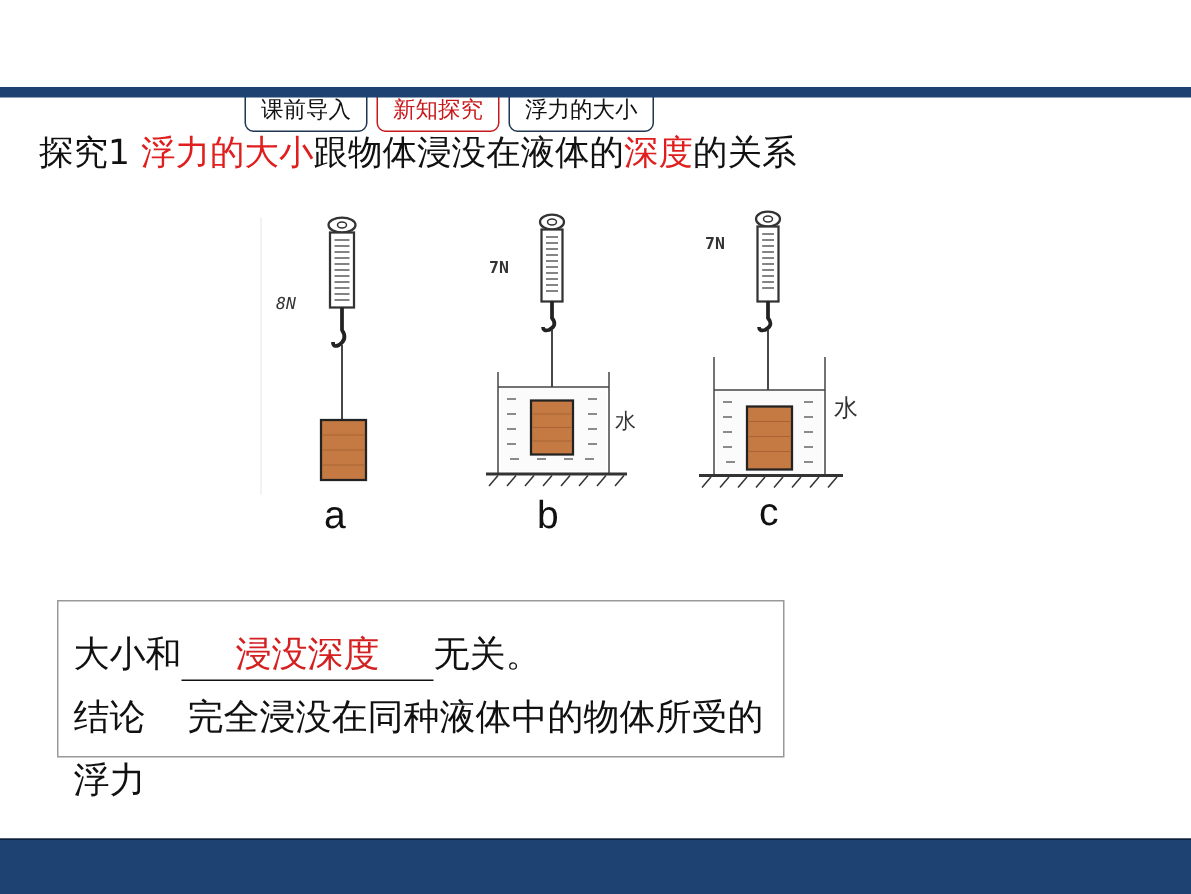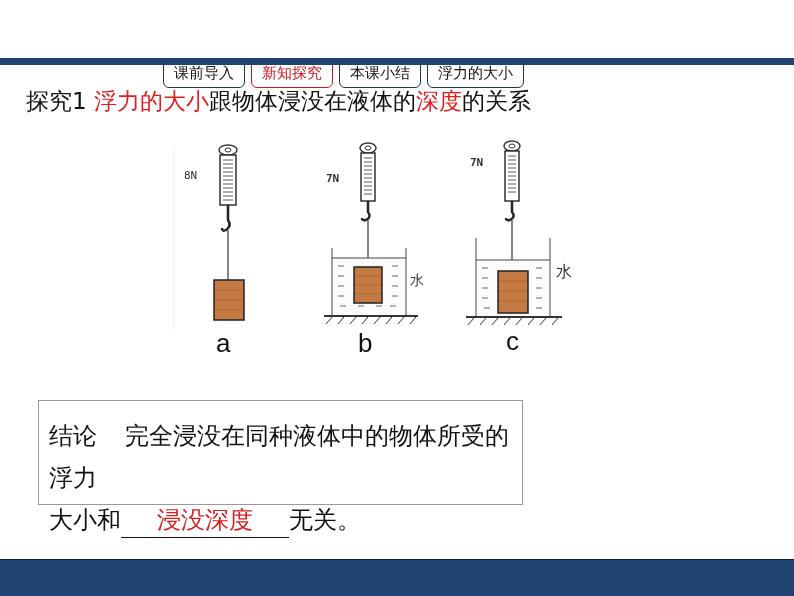--- a/index.html
+++ b/index.html
@@ -23,7 +23,6 @@
 <div class="nav">
   <div class="nav-btn">课前导入</div>
   <div class="nav-btn active">新知探究</div>
-  <div class="nav-btn">本课小结</div>
   <div class="nav-btn">浮力的大小</div>
 </div>
 

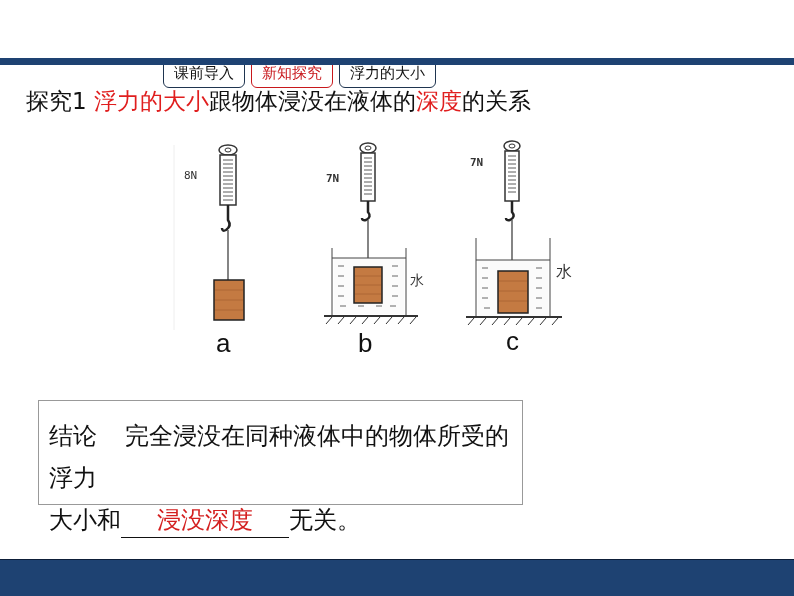--- a/index.html
+++ b/index.html
@@ -60,7 +60,7 @@
         <line x1="45" y1="170" x2="73" y2="170"></line>
       </g>
   </svg>
-  <div style="position:absolute;left:14px;top:29px;font-size:11px;font-family:'DejaVu Sans Mono',monospace;color:#333;">8N</div>
+  <div style="position:absolute;left:14px;top:56px;font-size:11px;font-family:'DejaVu Sans Mono',monospace;color:#333;font-style:italic;">8N</div>
   <div class="fig-label" style="left:46px;top:188px;">a</div>
 </div>
 

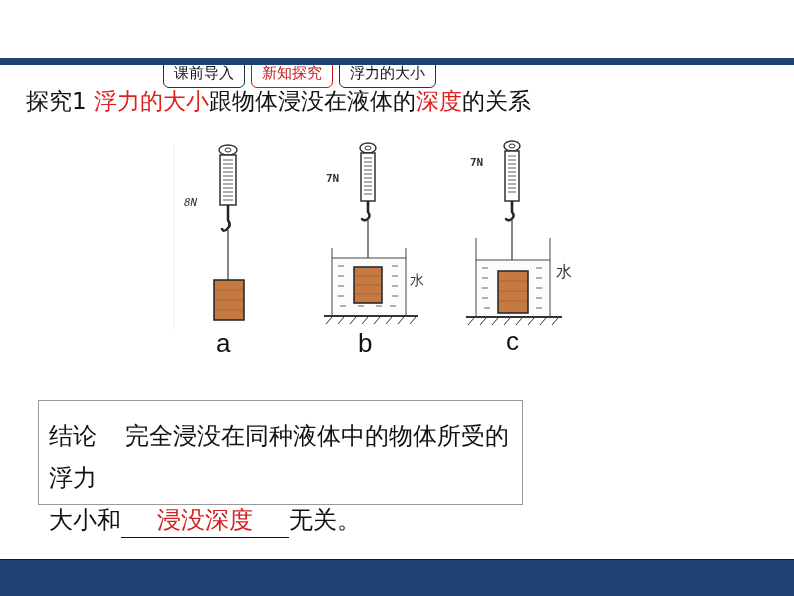--- a/index.html
+++ b/index.html
@@ -188,11 +188,11 @@
 
 <div class="conclusion">
   <div>
+    <span>大小和</span><span class="blank">浸没深度</span><span>无关。</span>
+  </div>
+  <div>
     <span class="lead">结论</span><span>完全浸没在同种液体中的物体所受的浮力</span>
   </div>
-  <div>
-    <span>大小和</span><span class="blank">浸没深度</span><span>无关。</span>
-  </div>
 </div>
 
 <div class="bottombar"></div>

